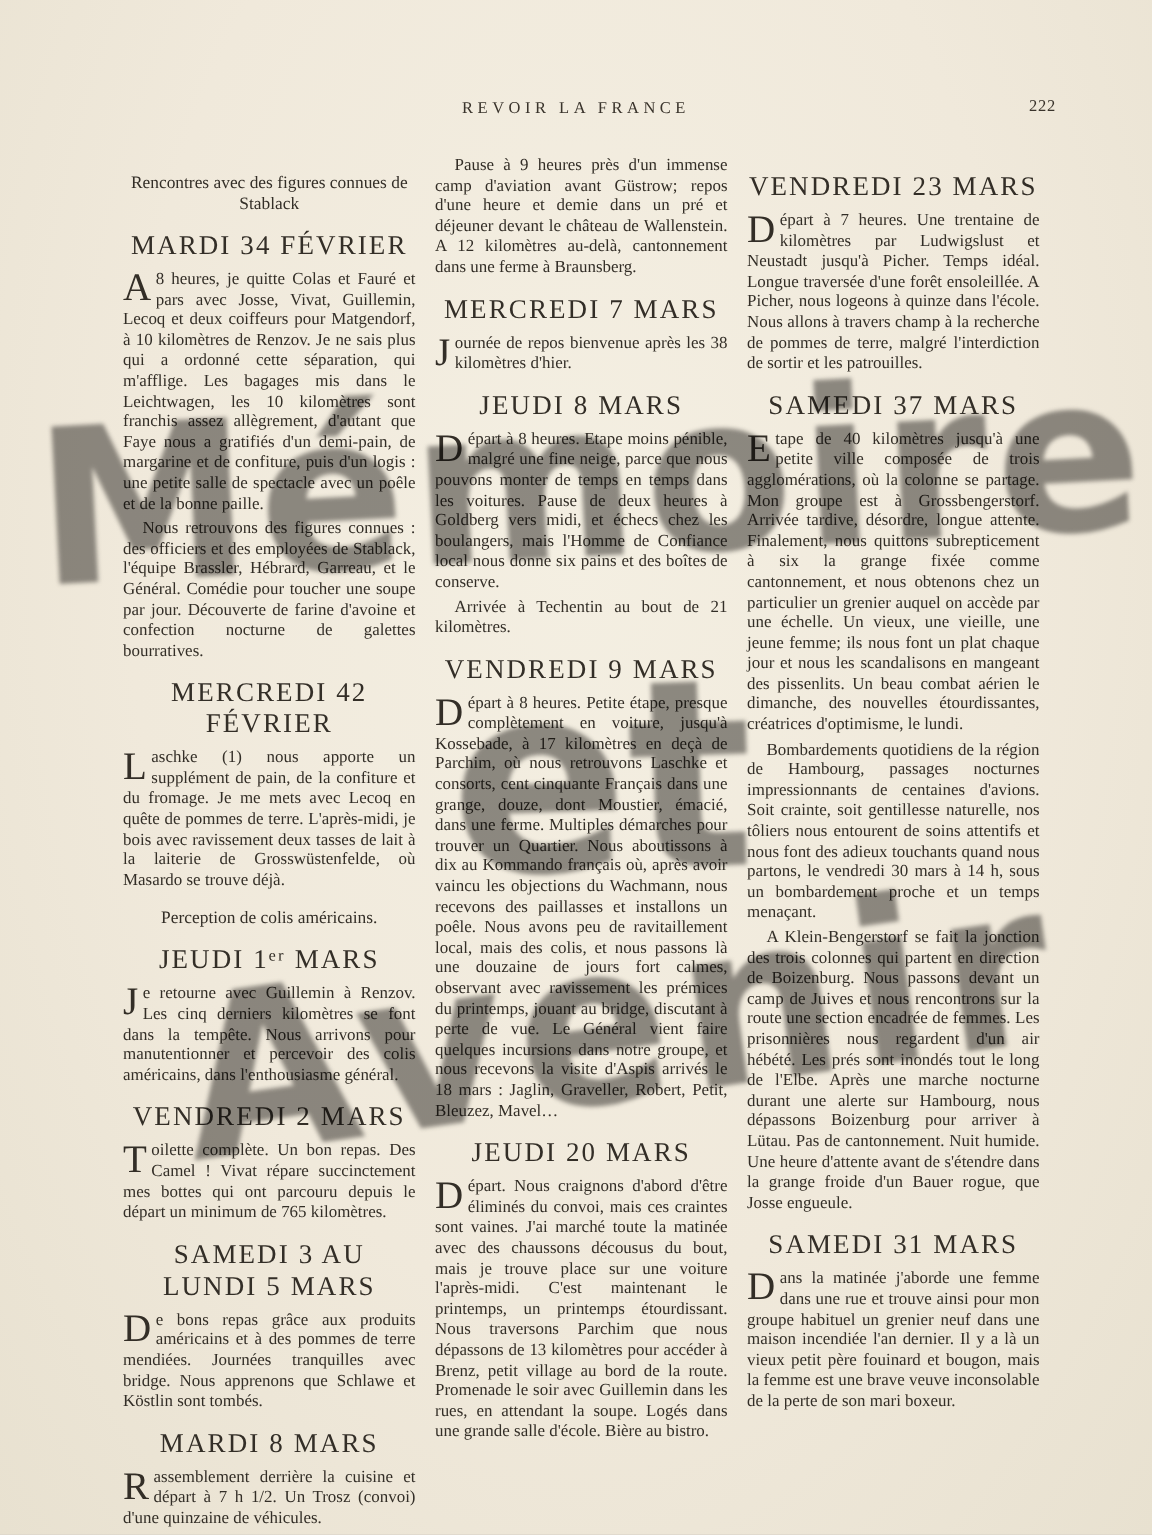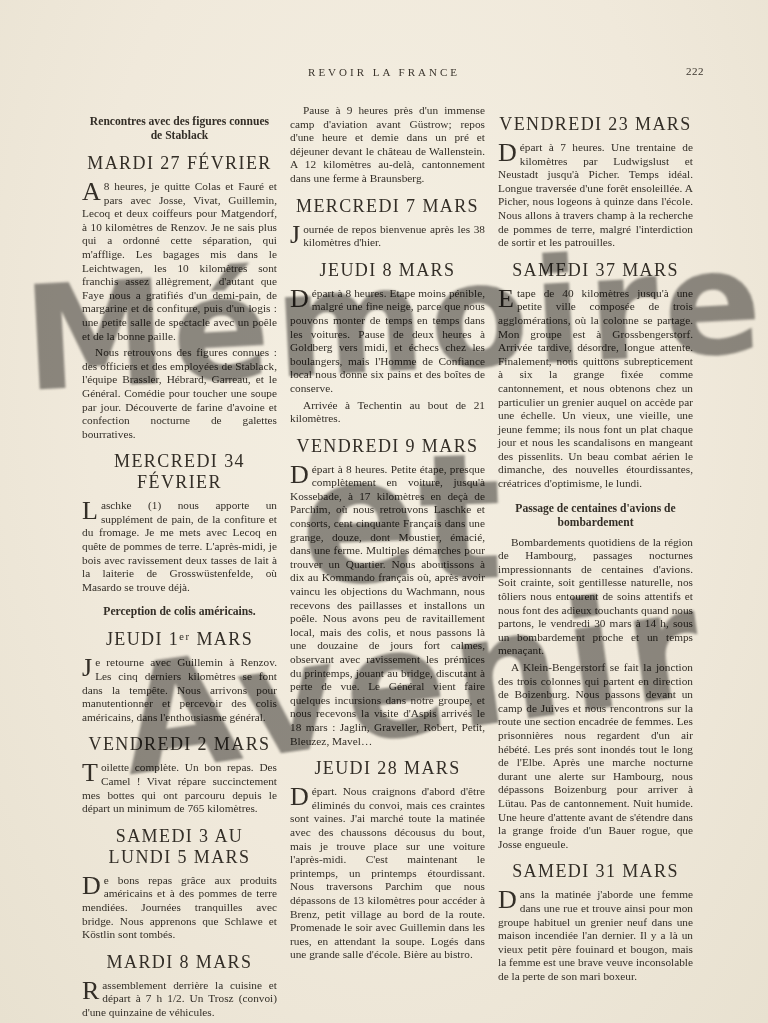--- a/index.html
+++ b/index.html
@@ -49,7 +49,7 @@
   .subheading{
     margin:11px 4px 6px 4px;
     text-align:center;
-    font-weight:bold;
+    font-weight:normal;
     font-size:11.6px;line-height:14px;
   }
   .footnote{margin-top:12px;}

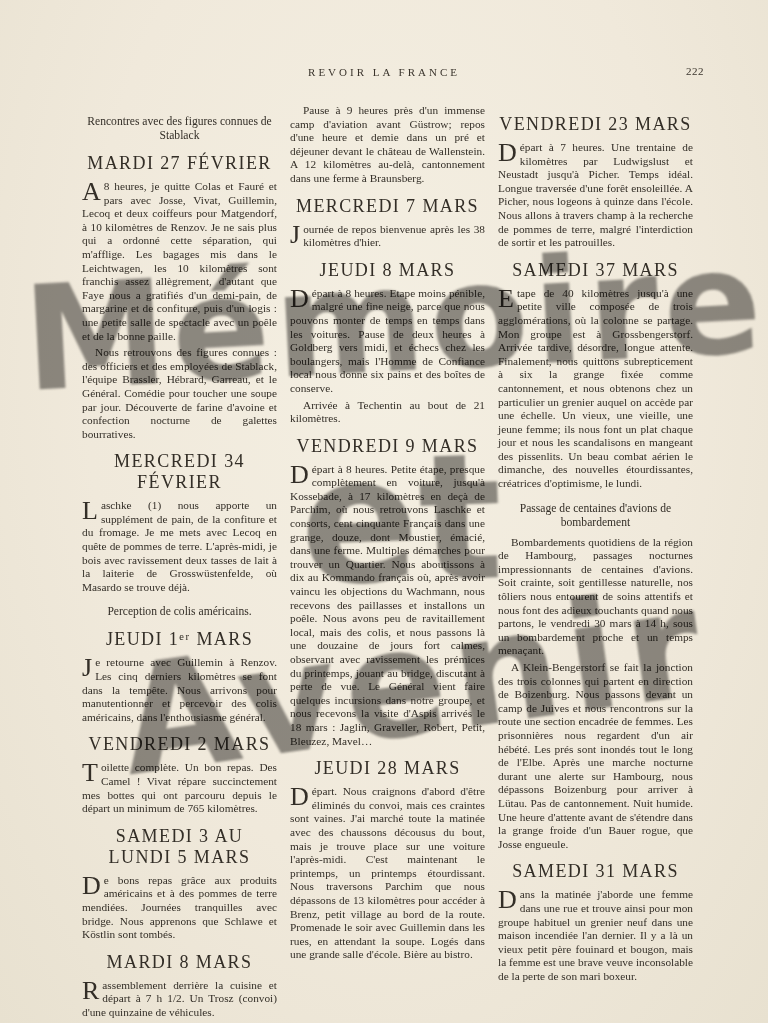--- a/index.html
+++ b/index.html
@@ -90,7 +90,7 @@
   <div class="content">
     <div class="col">
         <h3 class="subheading">Rencontres avec des figures connues de Stablack</h3>
-        <h4 class="dateheading">MARDI 27 FÉVRIER</h4>
+        <h4 class="dateheading">MARDI 34 FÉVRIER</h4>
         <p class="para"><span class="dropcap">A</span> 8 heures, je quitte Colas et Fauré et pars avec Josse, Vivat, Guillemin, Lecoq et deux coiffeurs pour Matgendorf, à 10 kilomètres de Renzov. Je ne sais plus qui a ordonné cette séparation, qui m'afflige. Les bagages mis dans le Leichtwagen, les 10 kilomètres sont franchis assez allègrement, d'autant que Faye nous a gratifiés d'un demi-pain, de margarine et de confiture, puis d'un logis : une petite salle de spectacle avec un poêle et de la bonne paille.</p>
         <p class="para indent">Nous retrouvons des figures connues : des officiers et des employées de Stablack, l'équipe Brassler, Hébrard, Garreau, et le Général. Comédie pour toucher une soupe par jour. Découverte de farine d'avoine et confection nocturne de galettes bourratives.</p>
         <h4 class="dateheading">MERCREDI 34 FÉVRIER</h4>

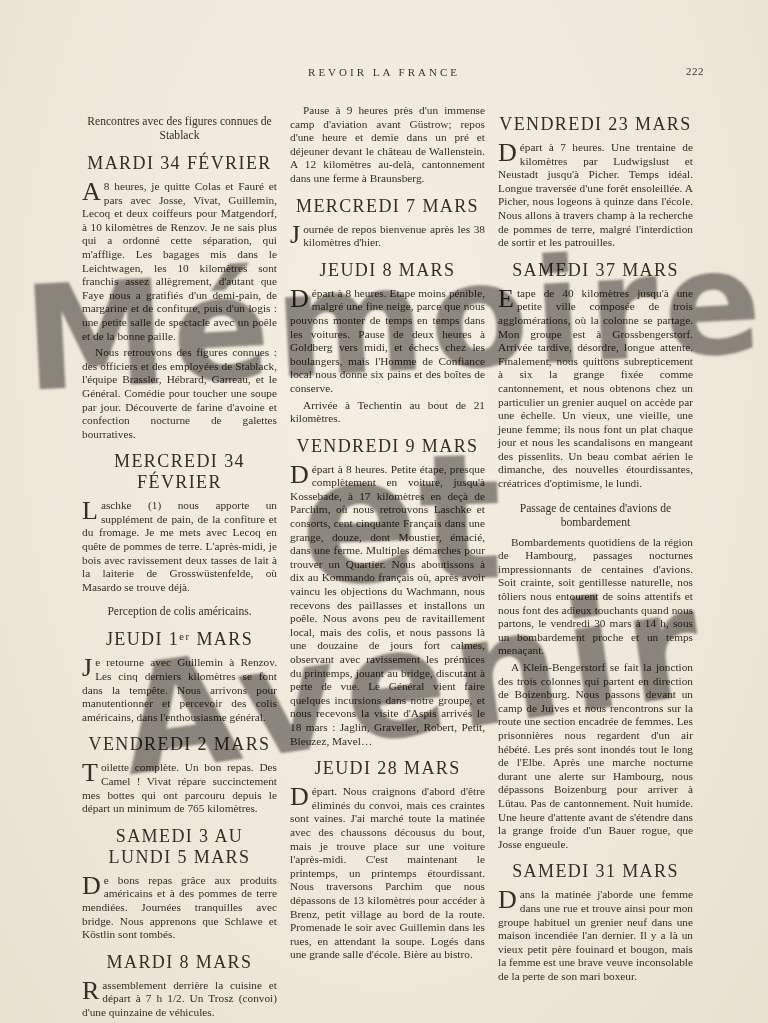--- a/index.html
+++ b/index.html
@@ -93,7 +93,7 @@
         <h4 class="dateheading">MARDI 34 FÉVRIER</h4>
         <p class="para"><span class="dropcap">A</span> 8 heures, je quitte Colas et Fauré et pars avec Josse, Vivat, Guillemin, Lecoq et deux coiffeurs pour Matgendorf, à 10 kilomètres de Renzov. Je ne sais plus qui a ordonné cette séparation, qui m'afflige. Les bagages mis dans le Leichtwagen, les 10 kilomètres sont franchis assez allègrement, d'autant que Faye nous a gratifiés d'un demi-pain, de margarine et de confiture, puis d'un logis : une petite salle de spectacle avec un poêle et de la bonne paille.</p>
         <p class="para indent">Nous retrouvons des figures connues : des officiers et des employées de Stablack, l'équipe Brassler, Hébrard, Garreau, et le Général. Comédie pour toucher une soupe par jour. Découverte de farine d'avoine et confection nocturne de galettes bourratives.</p>
-        <h4 class="dateheading">MERCREDI 34 FÉVRIER</h4>
+        <h4 class="dateheading">MERCREDI 42 FÉVRIER</h4>
         <p class="para"><span class="dropcap">L</span>aschke (1) nous apporte un supplément de pain, de la confiture et du fromage. Je me mets avec Lecoq en quête de pommes de terre. L'après-midi, je bois avec ravissement deux tasses de lait à la laiterie de Grosswüstenfelde, où Masardo se trouve déjà.</p>
         <h3 class="subheading">Perception de colis américains.</h3>
         <h4 class="dateheading">JEUDI 1ᵉʳ MARS</h4>

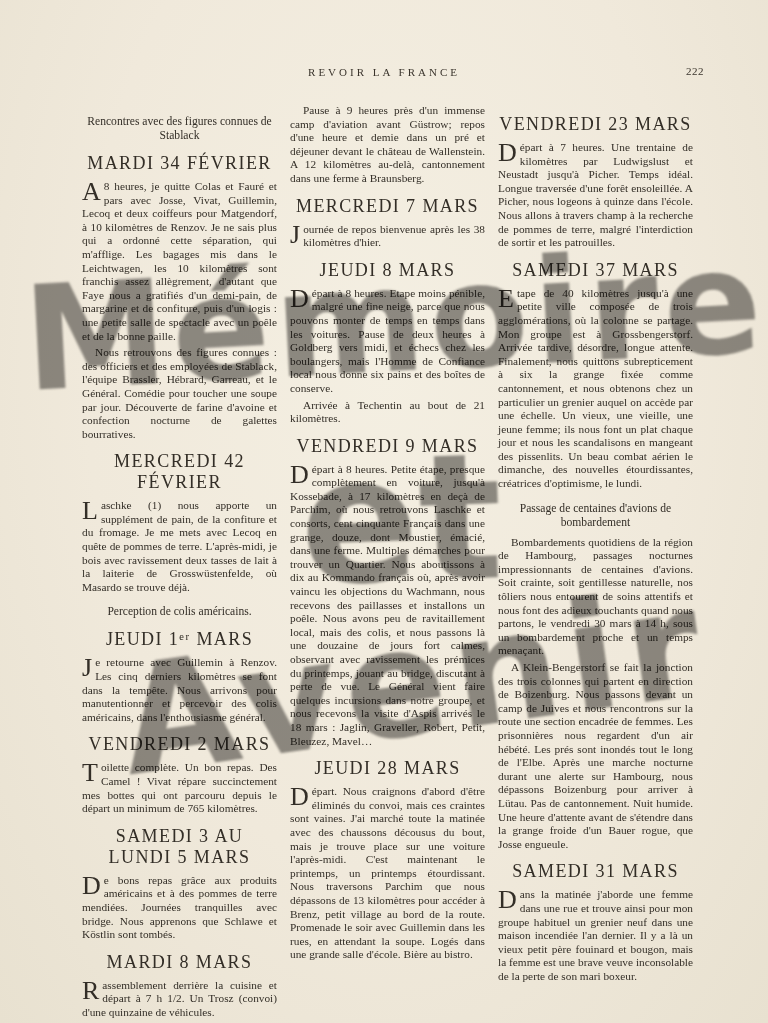--- a/index.html
+++ b/index.html
@@ -126,7 +126,6 @@
         <p class="para"><span class="dropcap">D</span>épart à 7 heures. Une trentaine de kilomètres par Ludwigslust et Neustadt jusqu'à Picher. Temps idéal. Longue traversée d'une forêt ensoleillée. A Picher, nous logeons à quinze dans l'école. Nous allons à travers champ à la recherche de pommes de terre, malgré l'interdiction de sortir et les patrouilles.</p>
         <h4 class="dateheading">SAMEDI 37 MARS</h4>
         <p class="para"><span class="dropcap">E</span>tape de 40 kilomètres jusqu'à une petite ville composée de trois agglomérations, où la colonne se partage. Mon groupe est à Grossbengerstorf. Arrivée tardive, désordre, longue attente. Finalement, nous quittons subrepticement à six la grange fixée comme cantonnement, et nous obtenons chez un particulier un grenier auquel on accède par une échelle. Un vieux, une vieille, une jeune femme; ils nous font un plat chaque jour et nous les scandalisons en mangeant des pissenlits. Un beau combat aérien le dimanche, des nouvelles étourdissantes, créatrices d'optimisme, le lundi.</p>
-        <h3 class="subheading">Passage de centaines d'avions de bombardement</h3>
         <p class="para indent">Bombardements quotidiens de la région de Hambourg, passages nocturnes impressionnants de centaines d'avions. Soit crainte, soit gentillesse naturelle, nos tôliers nous entourent de soins attentifs et nous font des adieux touchants quand nous partons, le vendredi 30 mars à 14 h, sous un bombardement proche et un temps menaçant.</p>
         <p class="para indent">A Klein-Bengerstorf se fait la jonction des trois colonnes qui partent en direction de Boizenburg. Nous passons devant un camp de Juives et nous rencontrons sur la route une section encadrée de femmes. Les prisonnières nous regardent d'un air hébété. Les prés sont inondés tout le long de l'Elbe. Après une marche nocturne durant une alerte sur Hambourg, nous dépassons Boizenburg pour arriver à Lütau. Pas de cantonnement. Nuit humide. Une heure d'attente avant de s'étendre dans la grange froide d'un Bauer rogue, que Josse engueule.</p>
         <h4 class="dateheading">SAMEDI 31 MARS</h4>

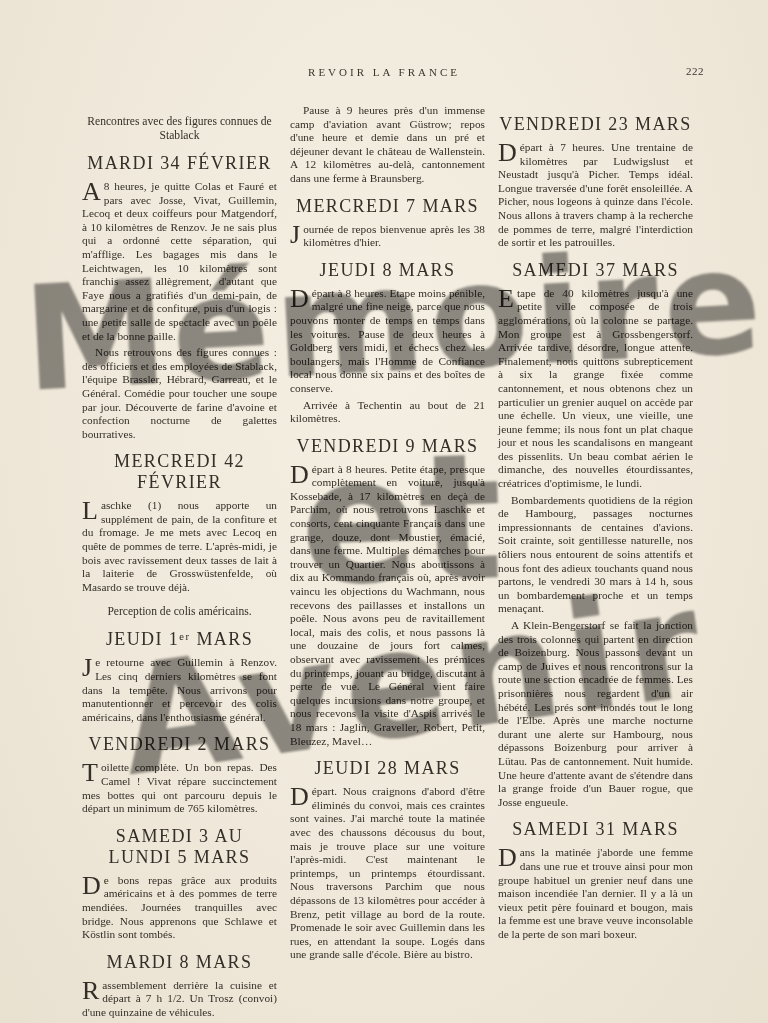--- a/index.html
+++ b/index.html
@@ -118,7 +118,7 @@
         <p class="para indent">Arrivée à Techentin au bout de 21 kilomètres.</p>
         <h4 class="dateheading">VENDREDI 9 MARS</h4>
         <p class="para"><span class="dropcap">D</span>épart à 8 heures. Petite étape, presque complètement en voiture, jusqu'à Kossebade, à 17 kilomètres en deçà de Parchim, où nous retrouvons Laschke et consorts, cent cinquante Français dans une grange, douze, dont Moustier, émacié, dans une ferme. Multiples démarches pour trouver un Quartier. Nous aboutissons à dix au Kommando français où, après avoir vaincu les objections du Wachmann, nous recevons des paillasses et installons un poêle. Nous avons peu de ravitaillement local, mais des colis, et nous passons là une douzaine de jours fort calmes, observant avec ravissement les prémices du printemps, jouant au bridge, discutant à perte de vue. Le Général vient faire quelques incursions dans notre groupe, et nous recevons la visite d'Aspis arrivés le 18 mars : Jaglin, Graveller, Robert, Petit, Bleuzez, Mavel…</p>
-        <h4 class="dateheading">JEUDI 28 MARS</h4>
+        <h4 class="dateheading">JEUDI 20 MARS</h4>
         <p class="para"><span class="dropcap">D</span>épart. Nous craignons d'abord d'être éliminés du convoi, mais ces craintes sont vaines. J'ai marché toute la matinée avec des chaussons décousus du bout, mais je trouve place sur une voiture l'après-midi. C'est maintenant le printemps, un printemps étourdissant. Nous traversons Parchim que nous dépassons de 13 kilomètres pour accéder à Brenz, petit village au bord de la route. Promenade le soir avec Guillemin dans les rues, en attendant la soupe. Logés dans une grande salle d'école. Bière au bistro.</p>
       </div>
     <div class="col">

